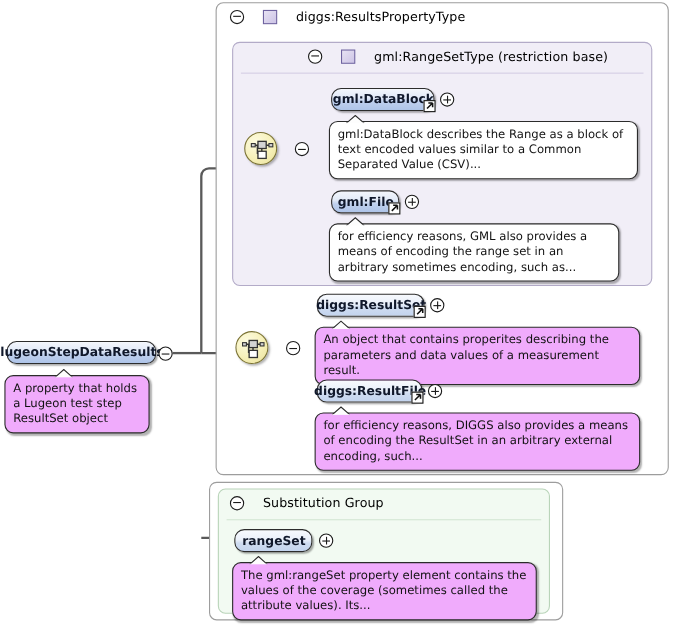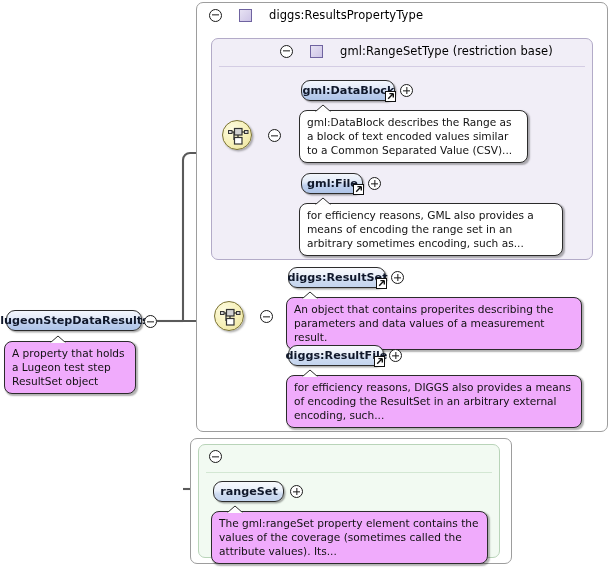--- a/index.html
+++ b/index.html
@@ -267,7 +267,7 @@
 <div class="abs" style="left:400px; top:84px;">
   <span class="pm plus"></span>
 </div>
-<div class="ann onpurple" style="left:299px; top:110px; width:229px;">
+<div class="ann onpurple" style="left:299px; top:110px; width:281px;">
   <div class="ann-tab" style="left:14px;">
     <svg width="20" height="9" viewBox="0 0 20 9">
         <path d="M1,8 L9,1 L17,8" fill="#fdfdfd" stroke="#2b2b2b" stroke-width="1"></path>

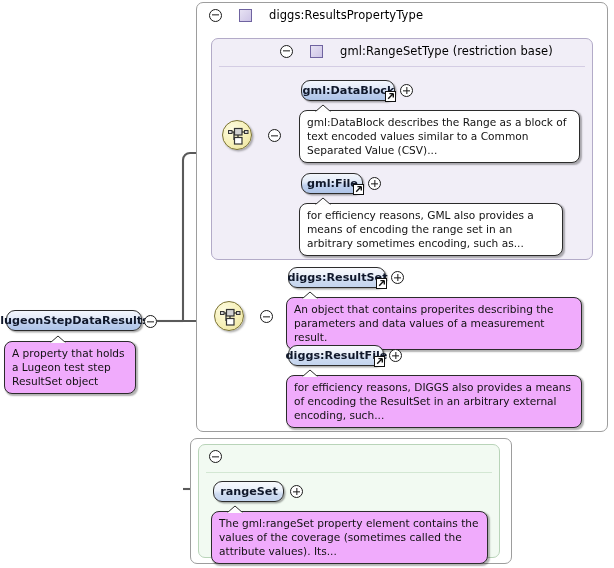--- a/index.html
+++ b/index.html
@@ -364,6 +364,7 @@
 <div class="box-sep green" style="left:206px; top:472px; width:286px;"></div>
 <div class="box-title" style="left:209px; top:450px;">
   <span class="pm"></span>
+  <span class="ttl">Substitution Group</span>
 </div>
 
 <div class="node plain" style="left:213px; top:481px; width:71px;">

